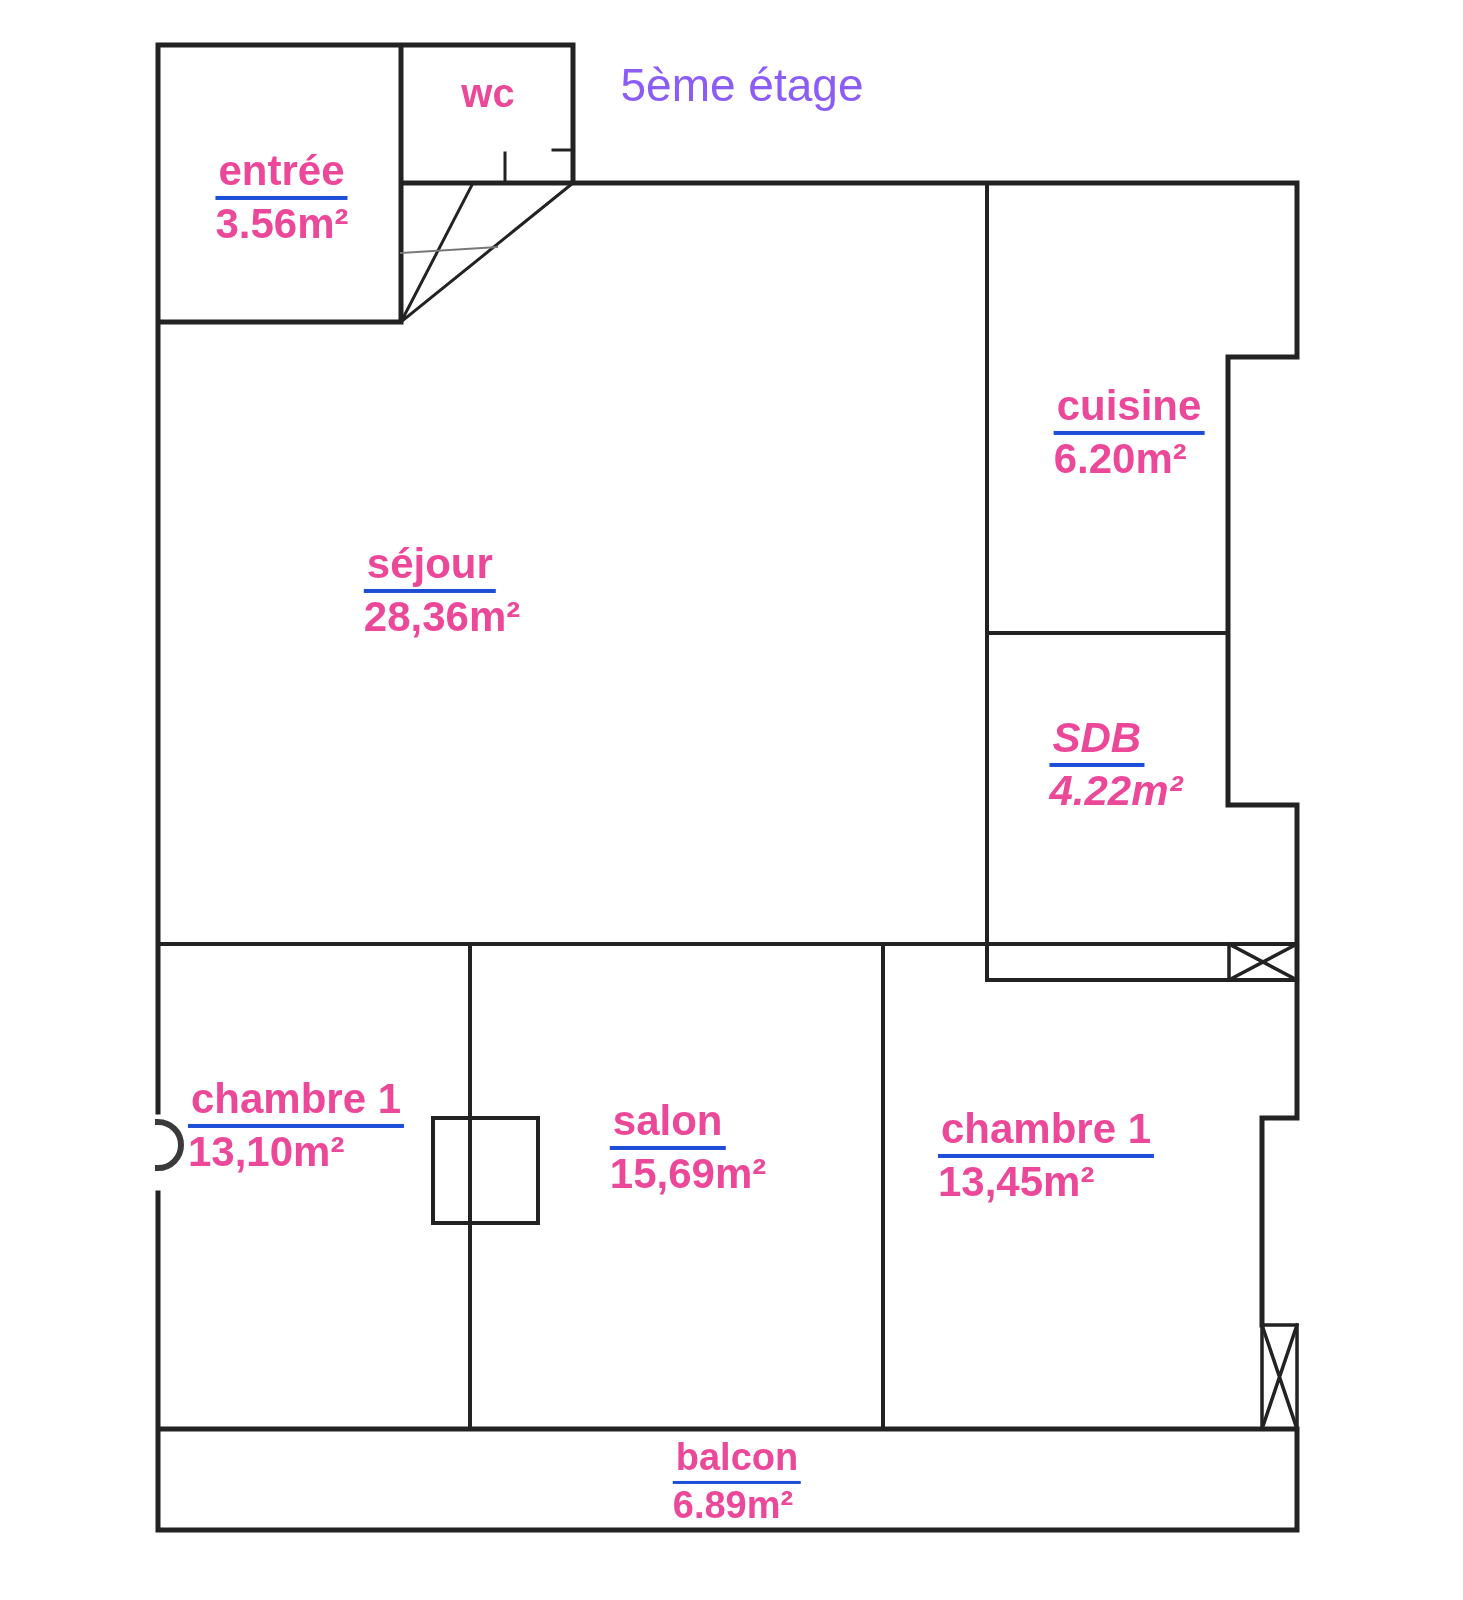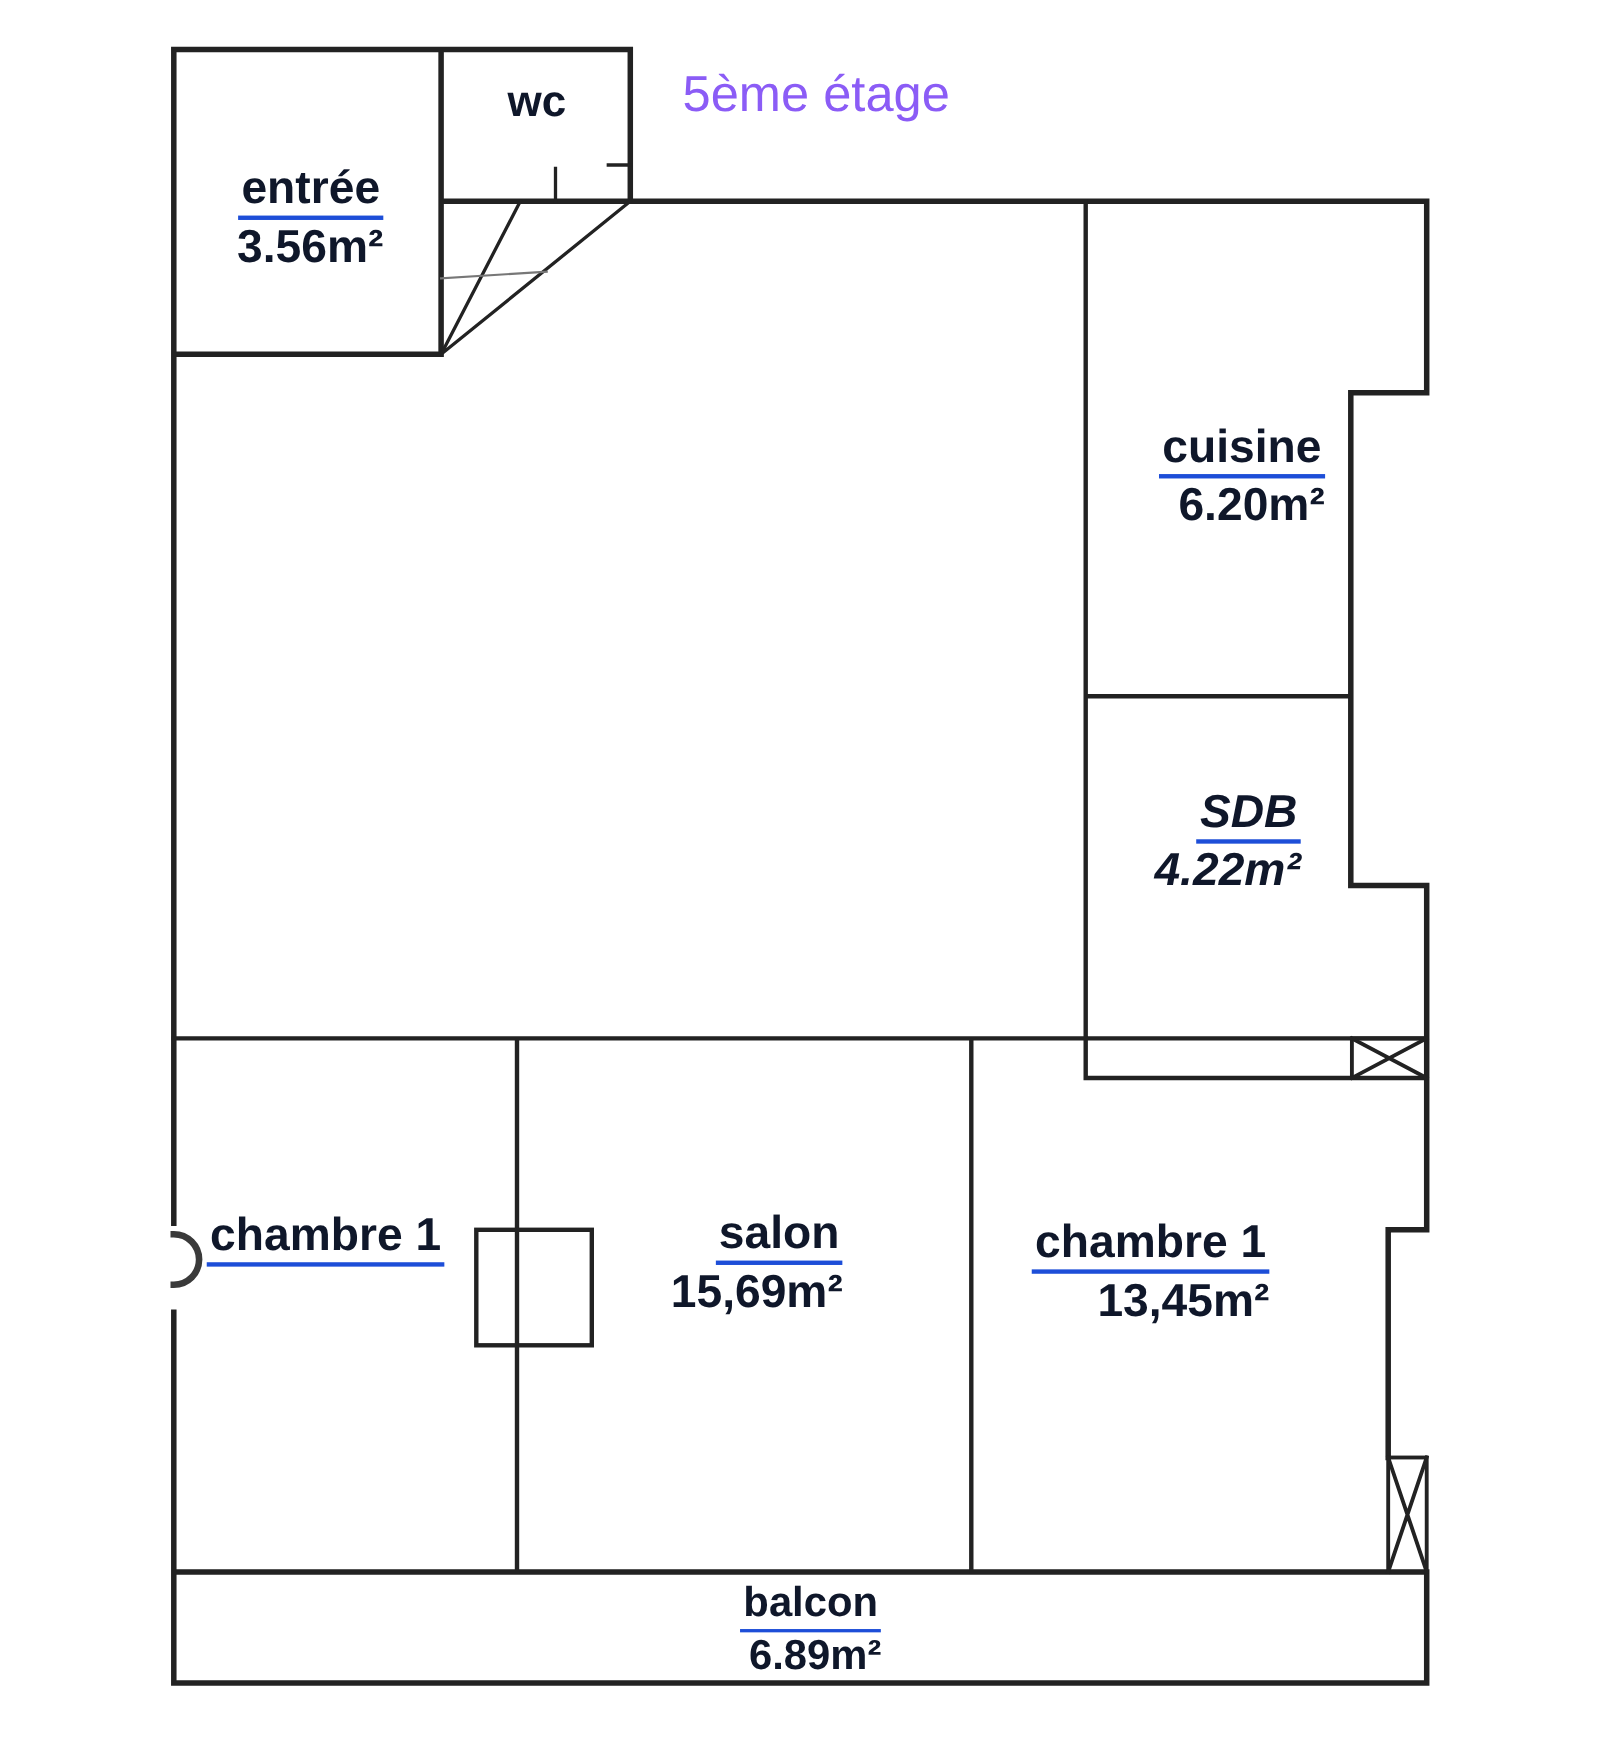--- a/index.html
+++ b/index.html
@@ -28,11 +28,11 @@
   .room-label {
     position: absolute;
     transform: translate(-50%, -50%);
-    text-align: right;
+    text-align: left;
     font-weight: bold;
     font-size: 42px;
     line-height: 1.12;
-    color: #0f172a;
+    color: #ec4899;
     white-space: nowrap;
   }
   .room-label .name {

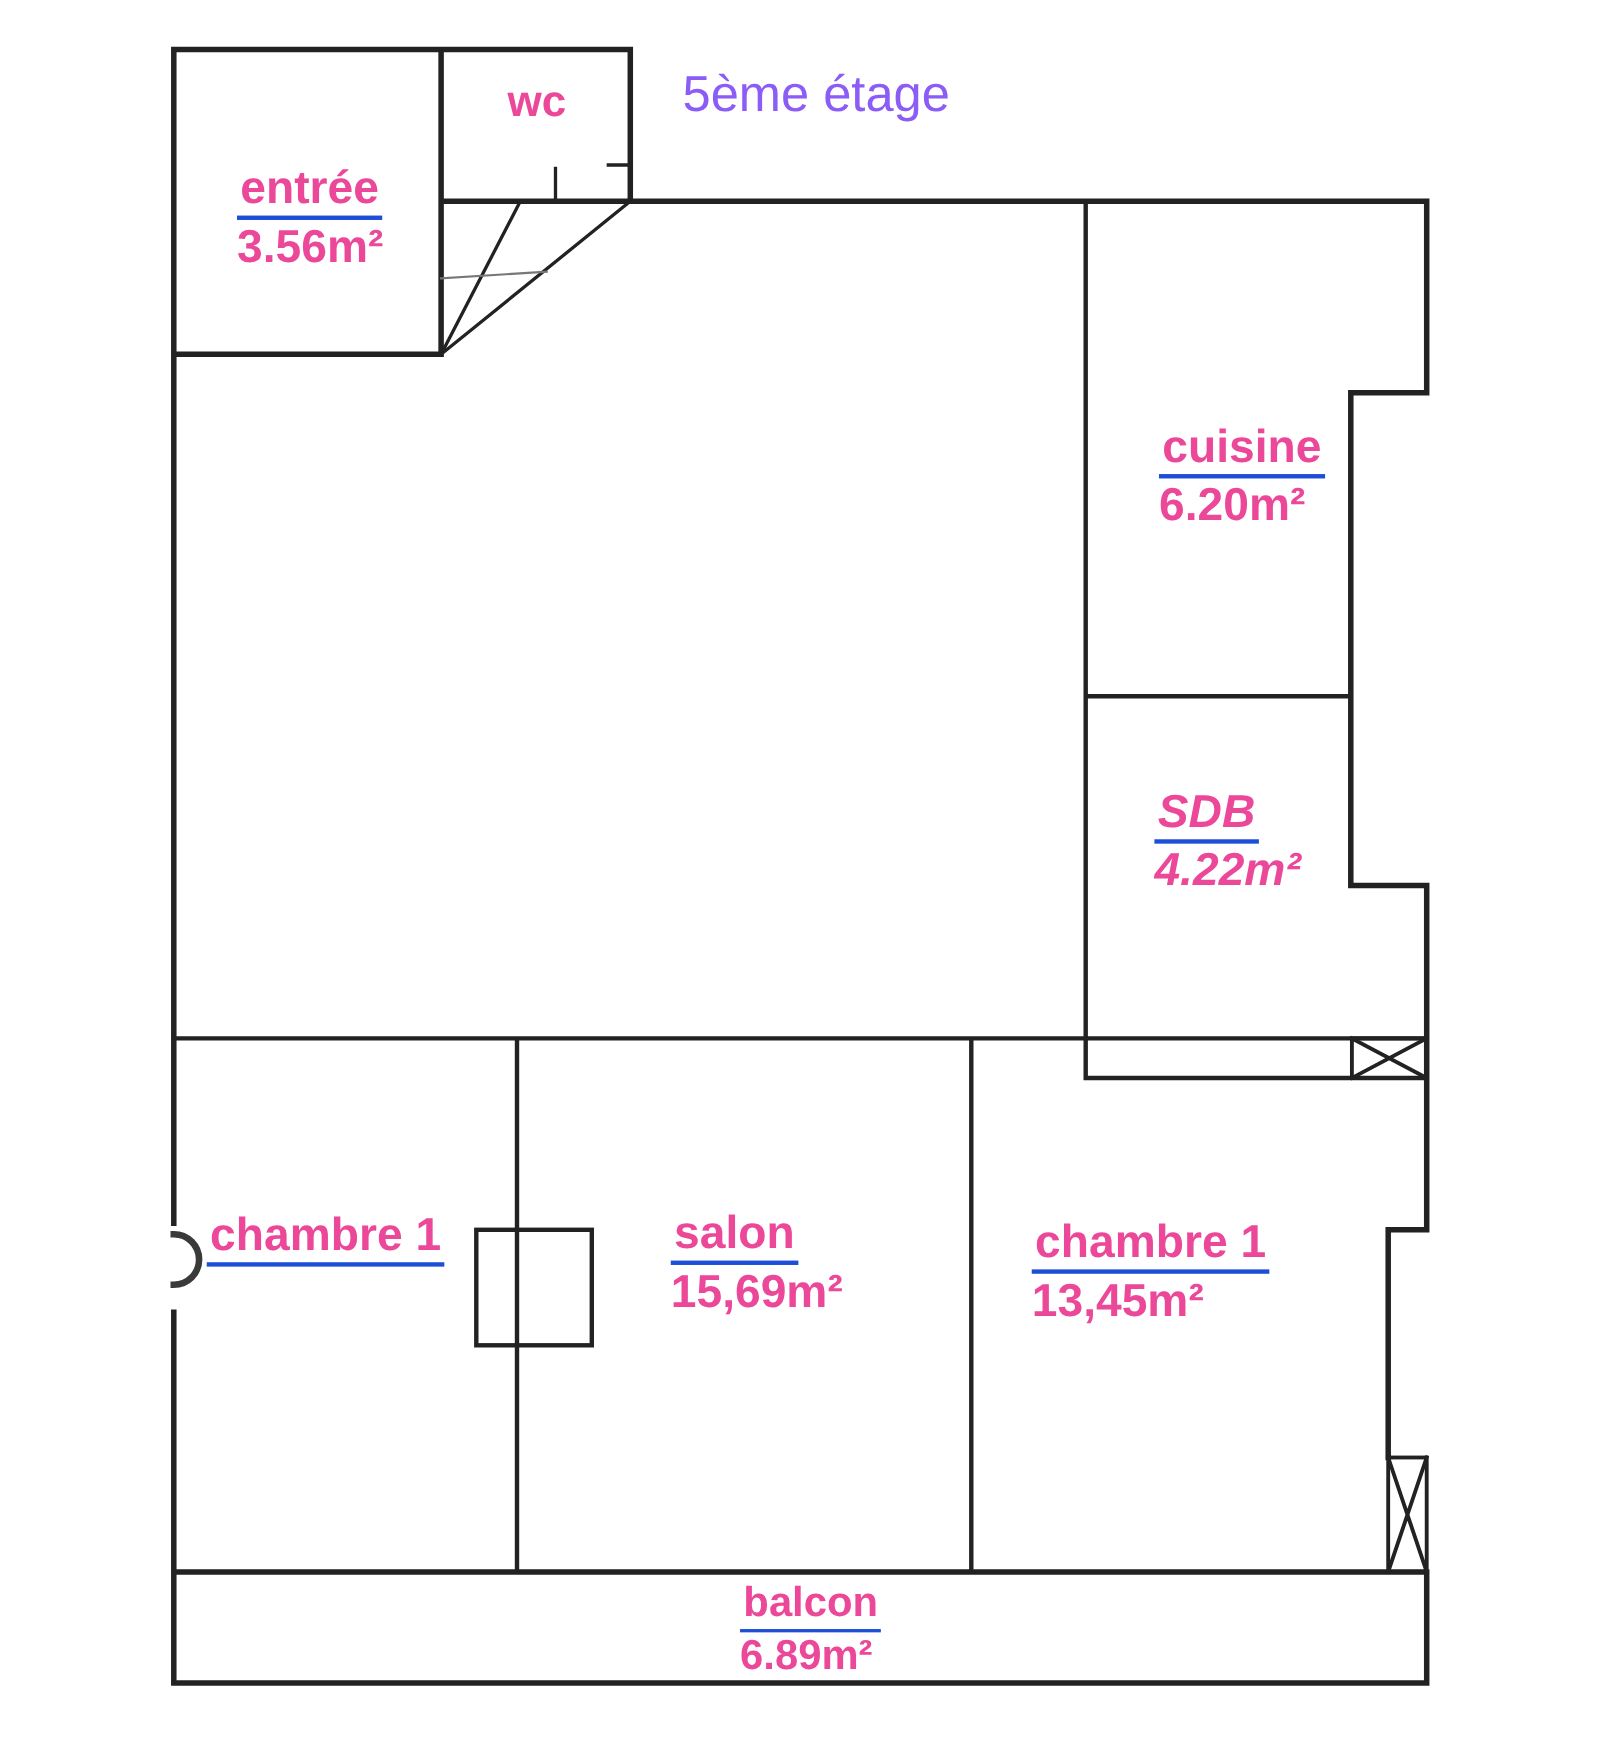--- a/index.html
+++ b/index.html
@@ -111,6 +111,10 @@
     <span class="area">6.20m²</span>
   </div>
 
+  <div class="room-label" style="left:442px; top:590px;">
+    <span class="name">séjour</span>
+    <span class="area">28,36m²</span>
+  </div>
 
   <div class="room-label" style="left:1116px; top:764px;font-style:italic;">
     <span class="name">SDB</span>

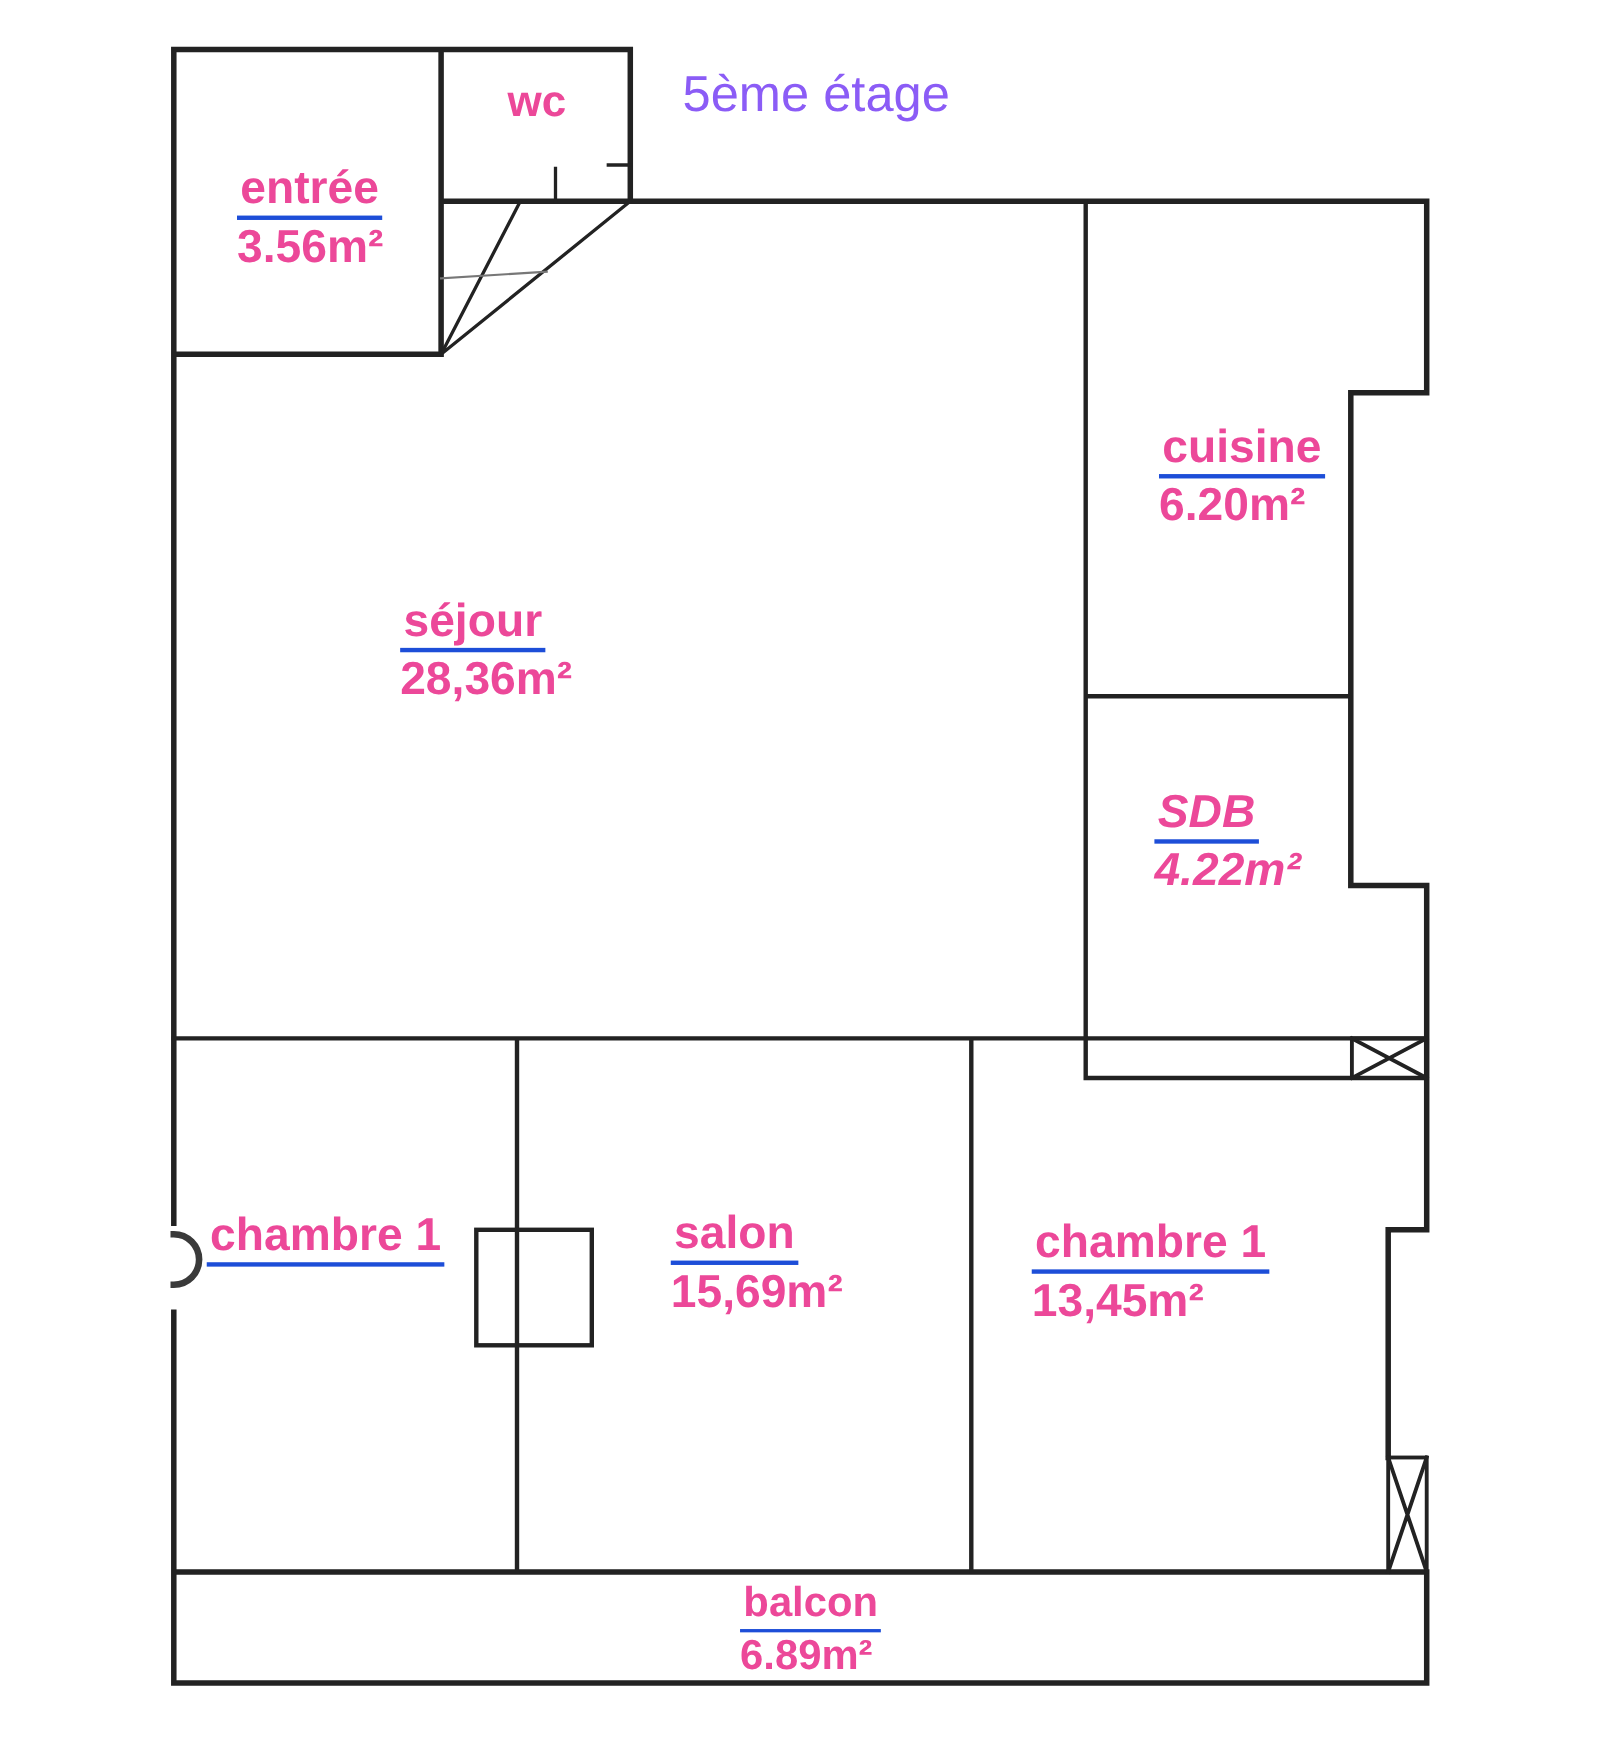--- a/index.html
+++ b/index.html
@@ -123,6 +123,7 @@
 
   <div class="room-label" style="left:296px; top:1125px;">
     <span class="name">chambre 1</span>
+    <span class="area">13,10m²</span>
   </div>
 
   <div class="room-label" style="left:688px; top:1147px;">

